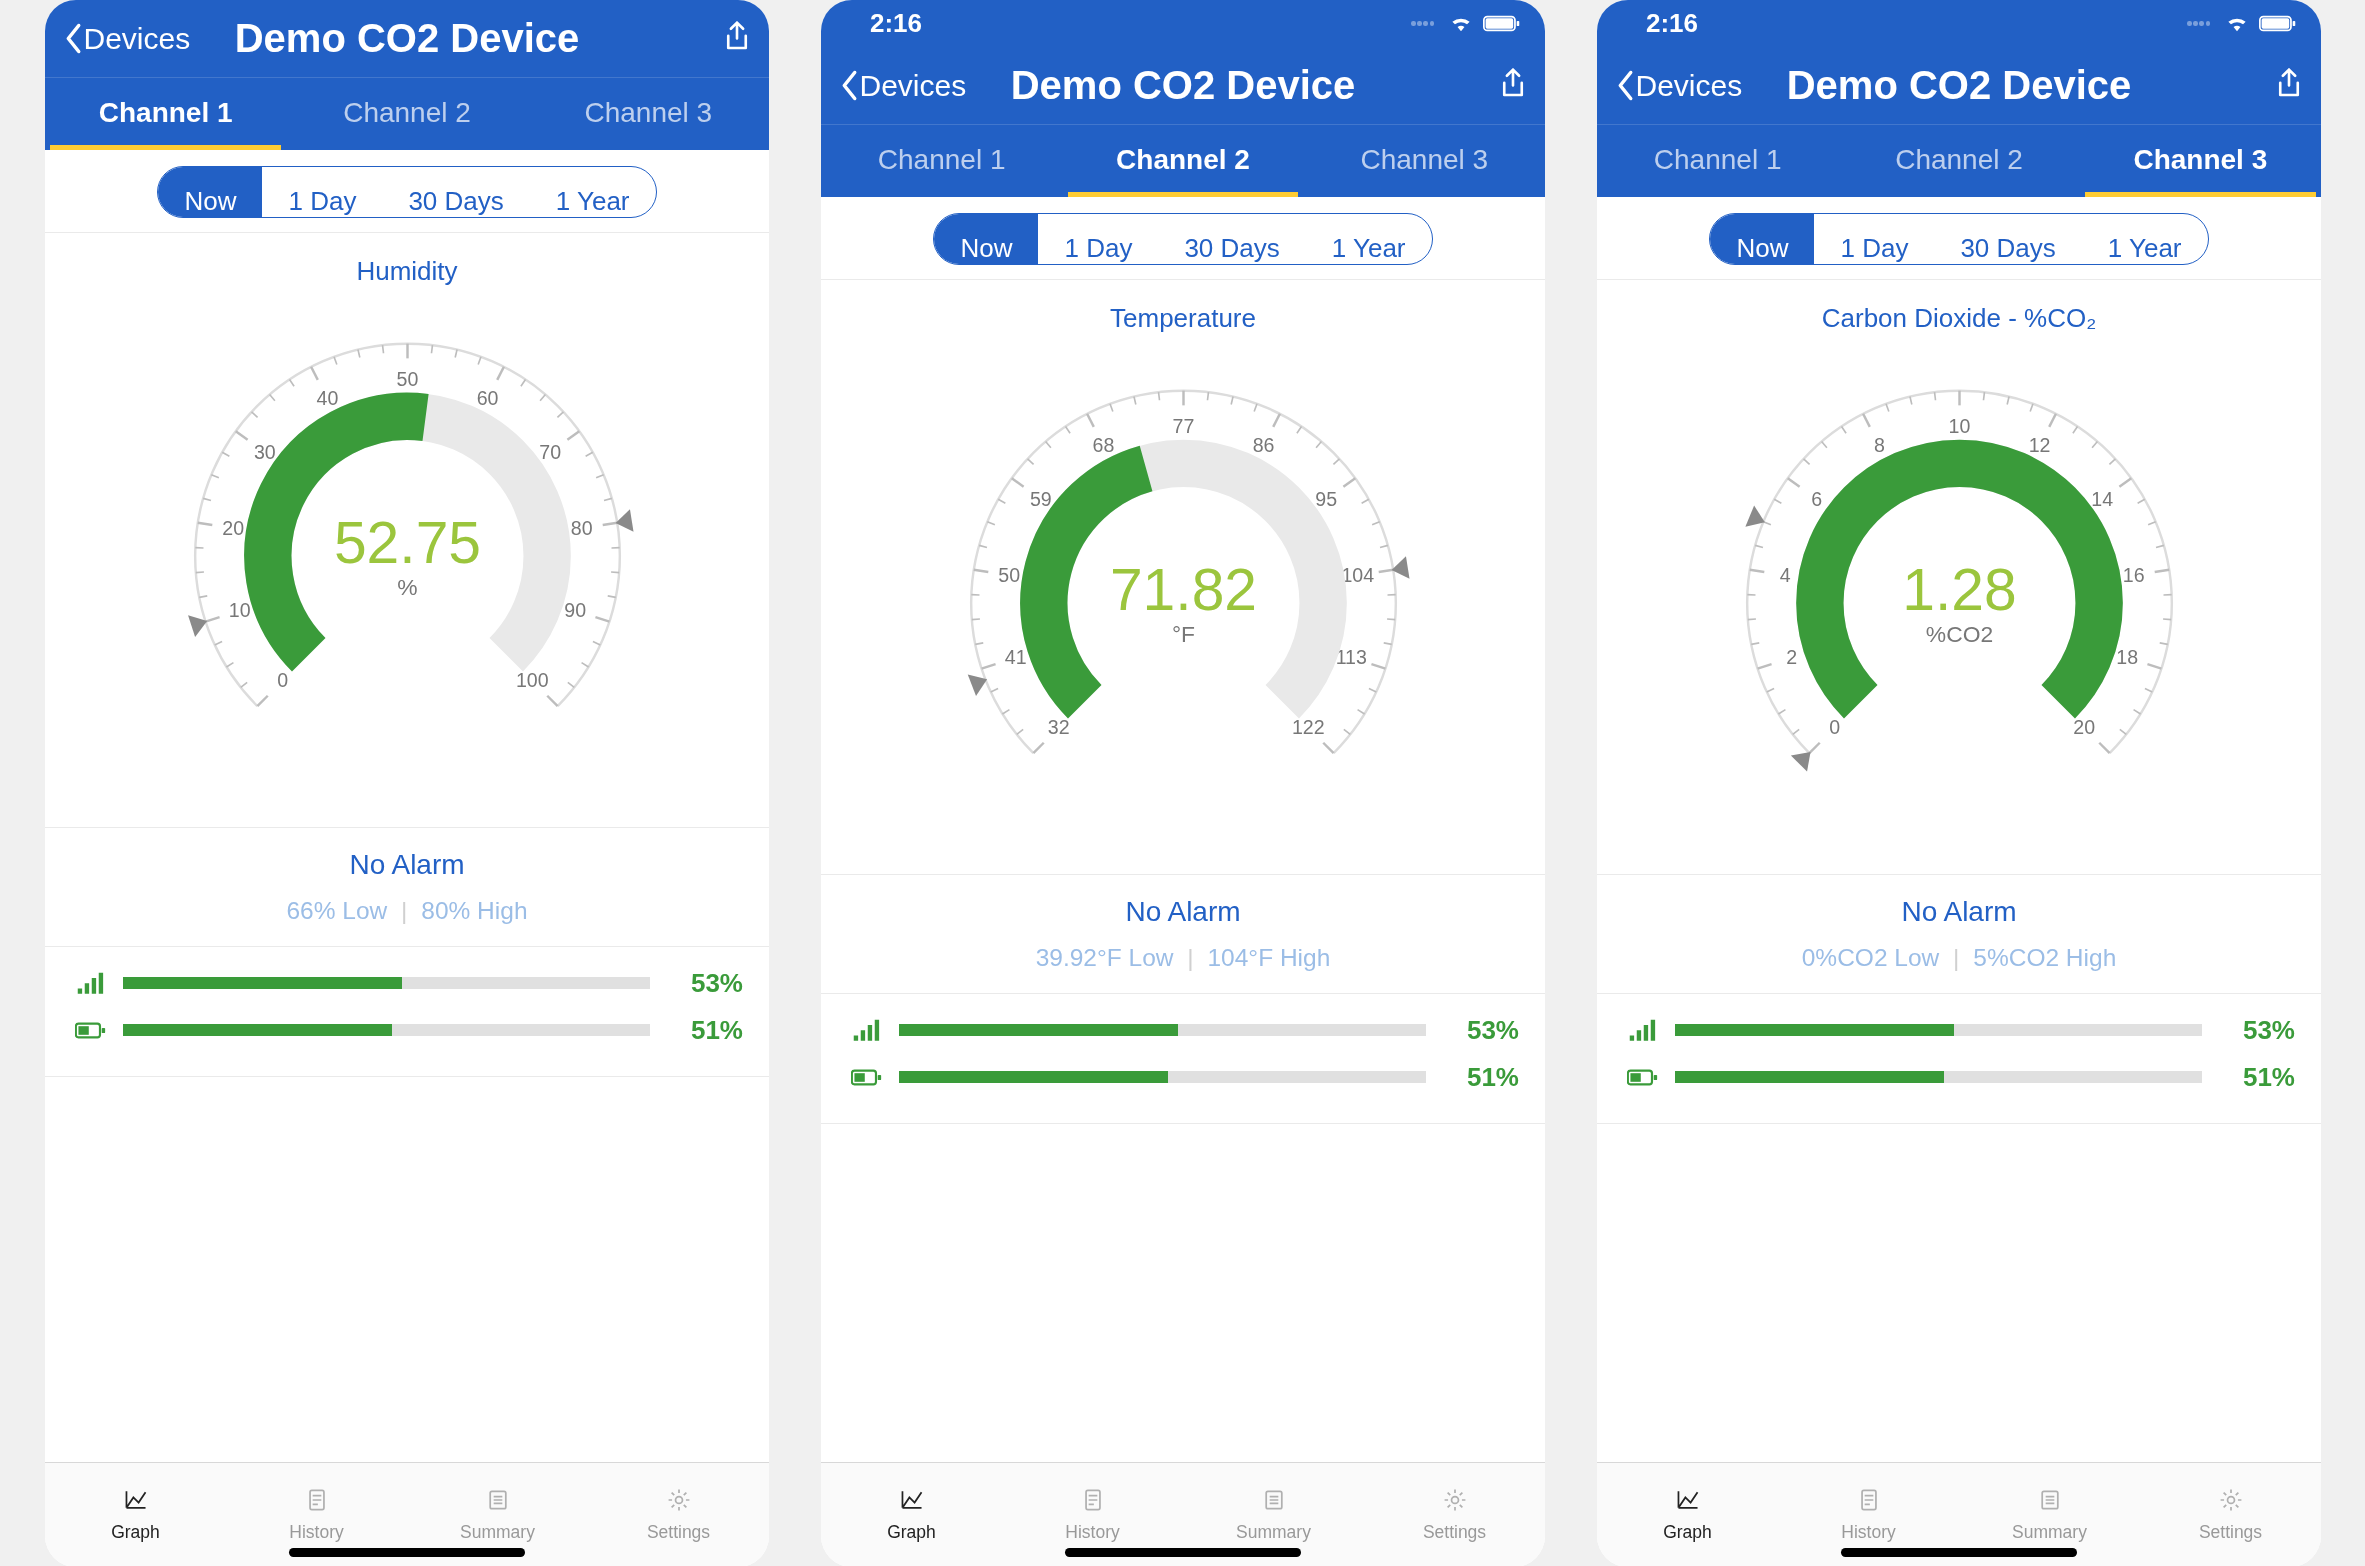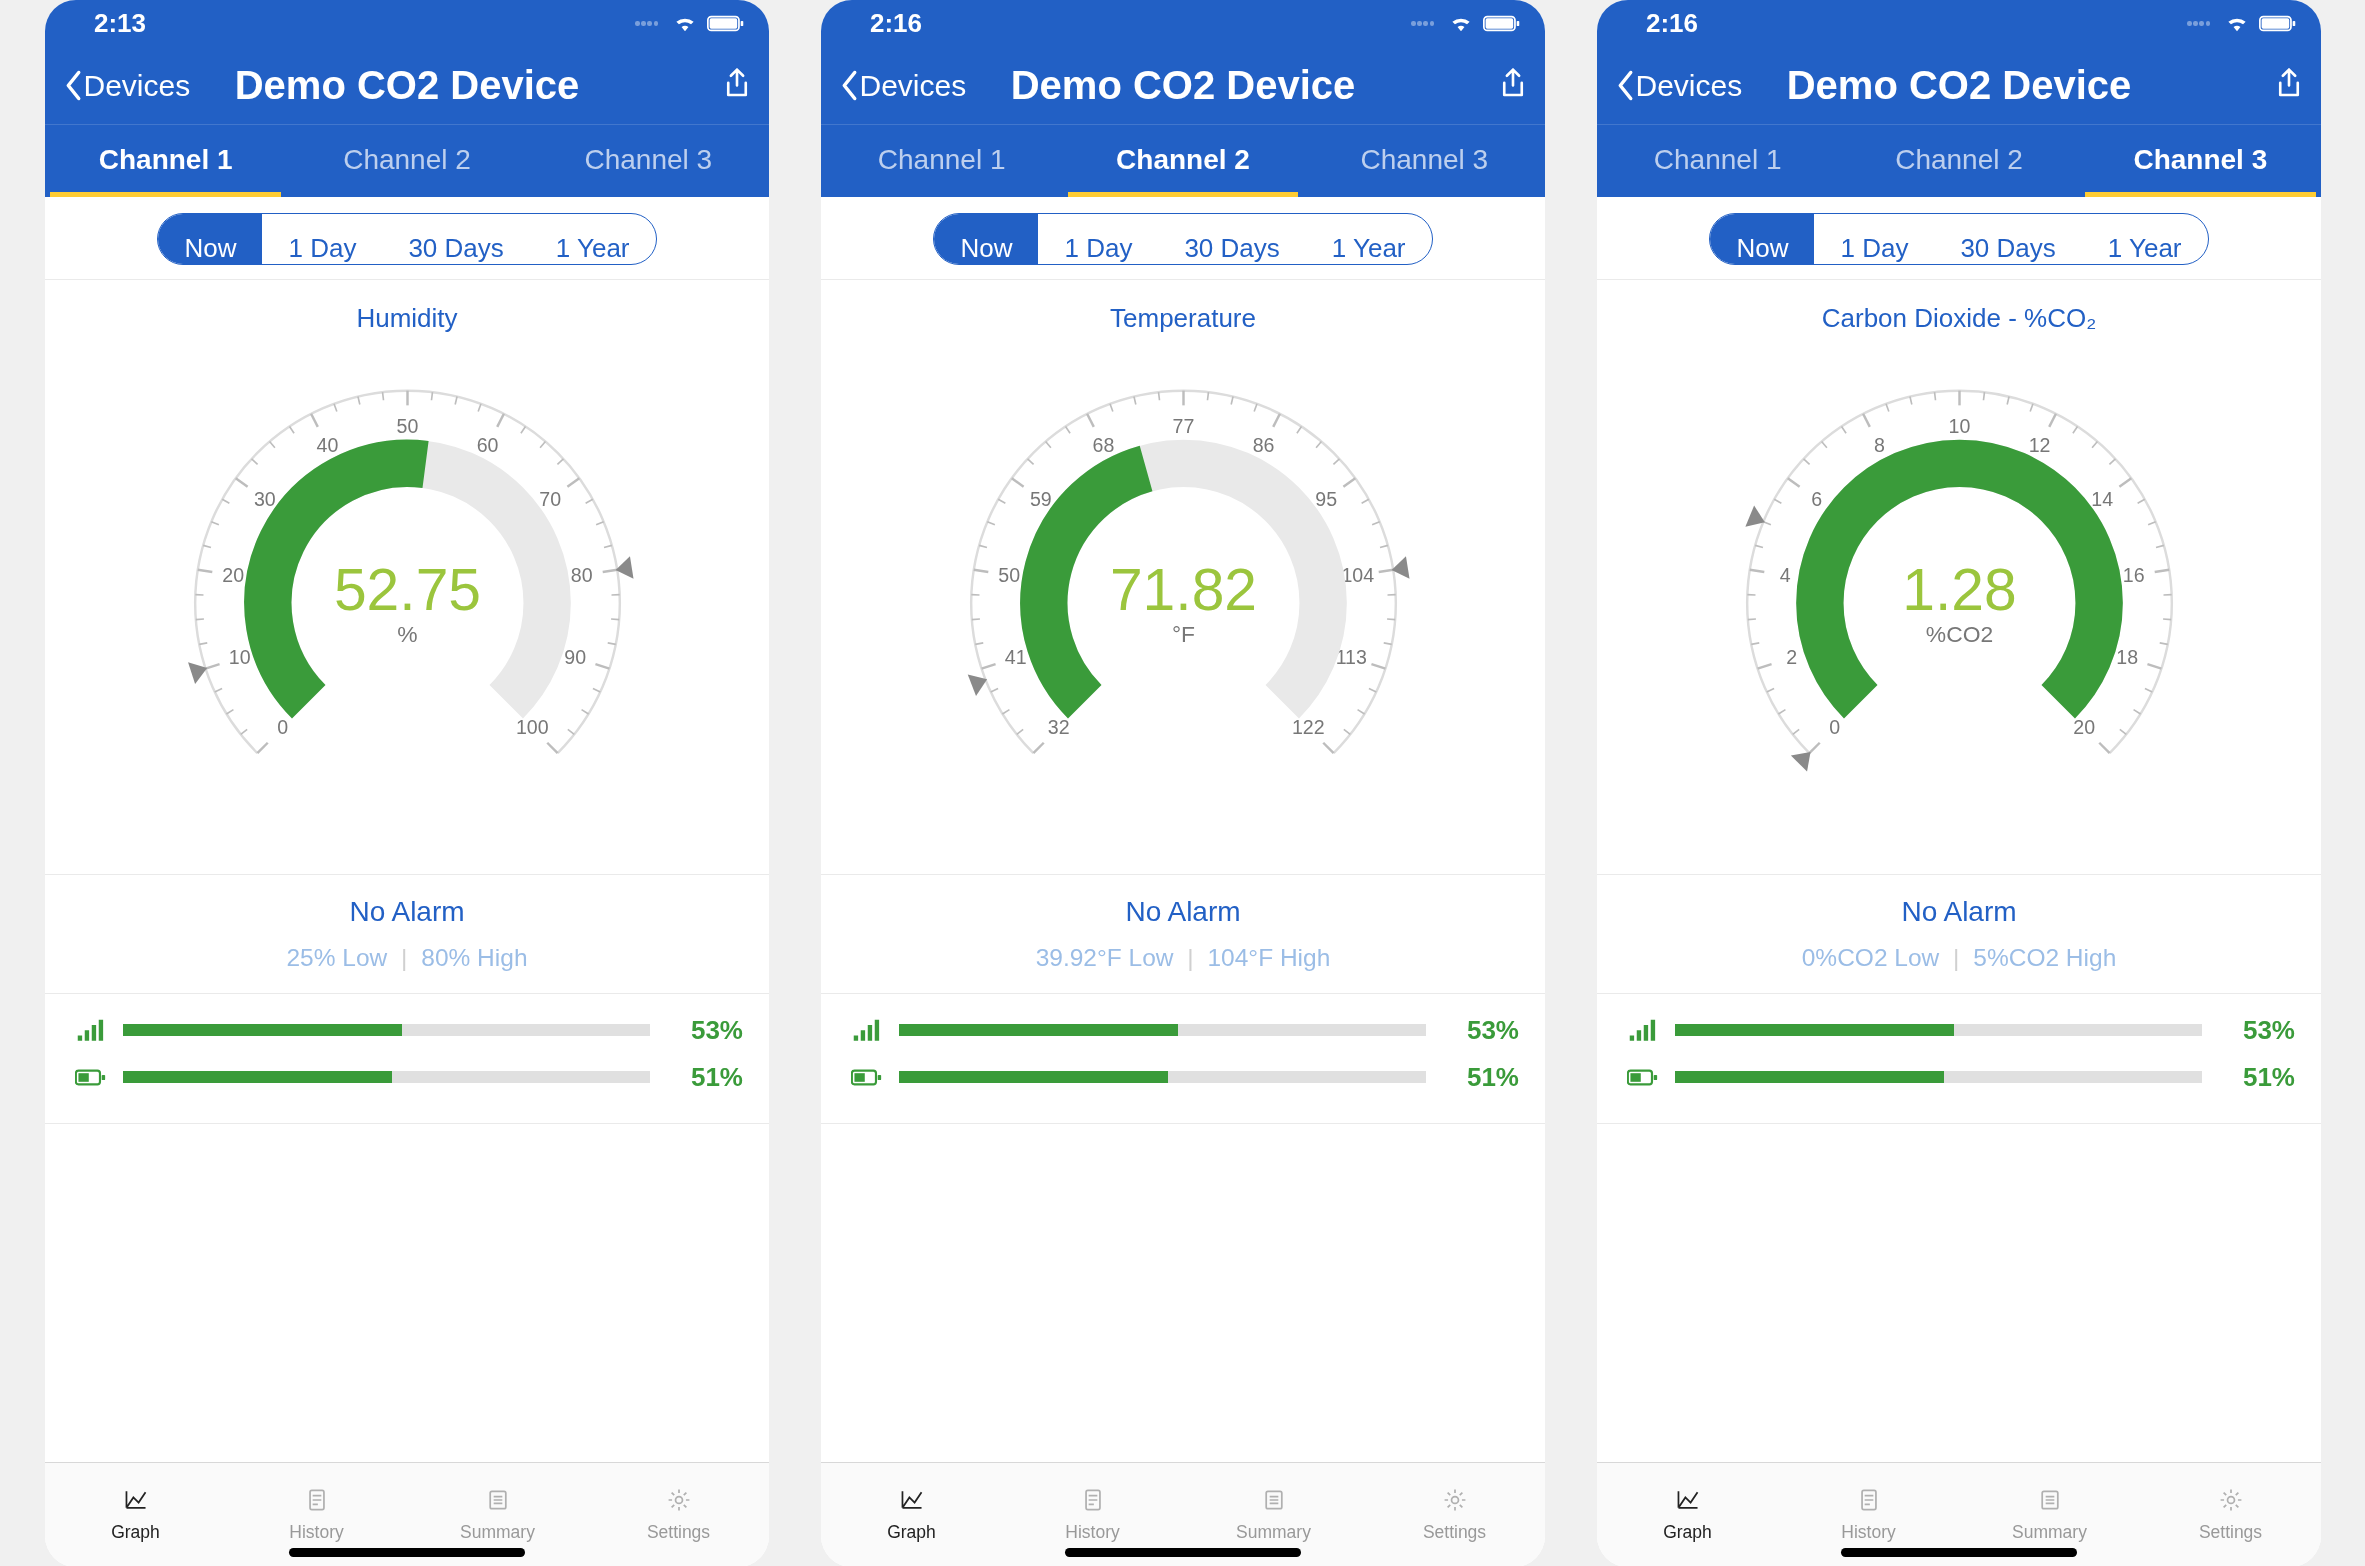--- a/index.html
+++ b/index.html
@@ -92,25 +92,6 @@
 <div class="row" id="row">
   <div class="phone">
     <div class="hdr">
-      <div class="status-bar">
-        <div class="status-left">2:13</div>
-        <div class="status-right">
-    <span style="display:inline-flex;gap:1.7px;align-items:flex-end;margin-right:5.2px;">
-      <span style="width:4.4px;height:4.4px;border-radius:50%;background:rgba(255,255,255,0.4)"></span>
-      <span style="width:4.4px;height:4.4px;border-radius:50%;background:rgba(255,255,255,0.4)"></span>
-      <span style="width:4.4px;height:4.4px;border-radius:50%;background:rgba(255,255,255,0.4)"></span>
-      <span style="width:4.4px;height:4.4px;border-radius:50%;background:rgba(255,255,255,0.4)"></span>
-    </span>
-    <svg width="26" height="19" viewBox="0 0 30 22">
-              <path d="M15 20 l4-5 a7 7 0 0 0-8 0 z M5 9 a16 16 0 0 1 20 0 l-3 3 a12 12 0 0 0-14 0 z" fill="#fff"></path>
-            </svg>
-    <svg width="38" height="19" viewBox="0 0 44 22">
-              <rect x="1" y="3" width="36" height="16" rx="4" fill="none" stroke="#fff" stroke-width="2"></rect>
-              <rect x="3" y="5" width="32" height="12" rx="2" fill="#fff"></rect>
-              <rect x="39" y="8" width="3" height="6" rx="1" fill="#fff"></rect>
-            </svg>
-  </div>
-      </div>
       <div class="nav-bar" style="position:relative">
         <div class="nav-back">
           <svg width="21" height="33" viewBox="0 0 24 38">

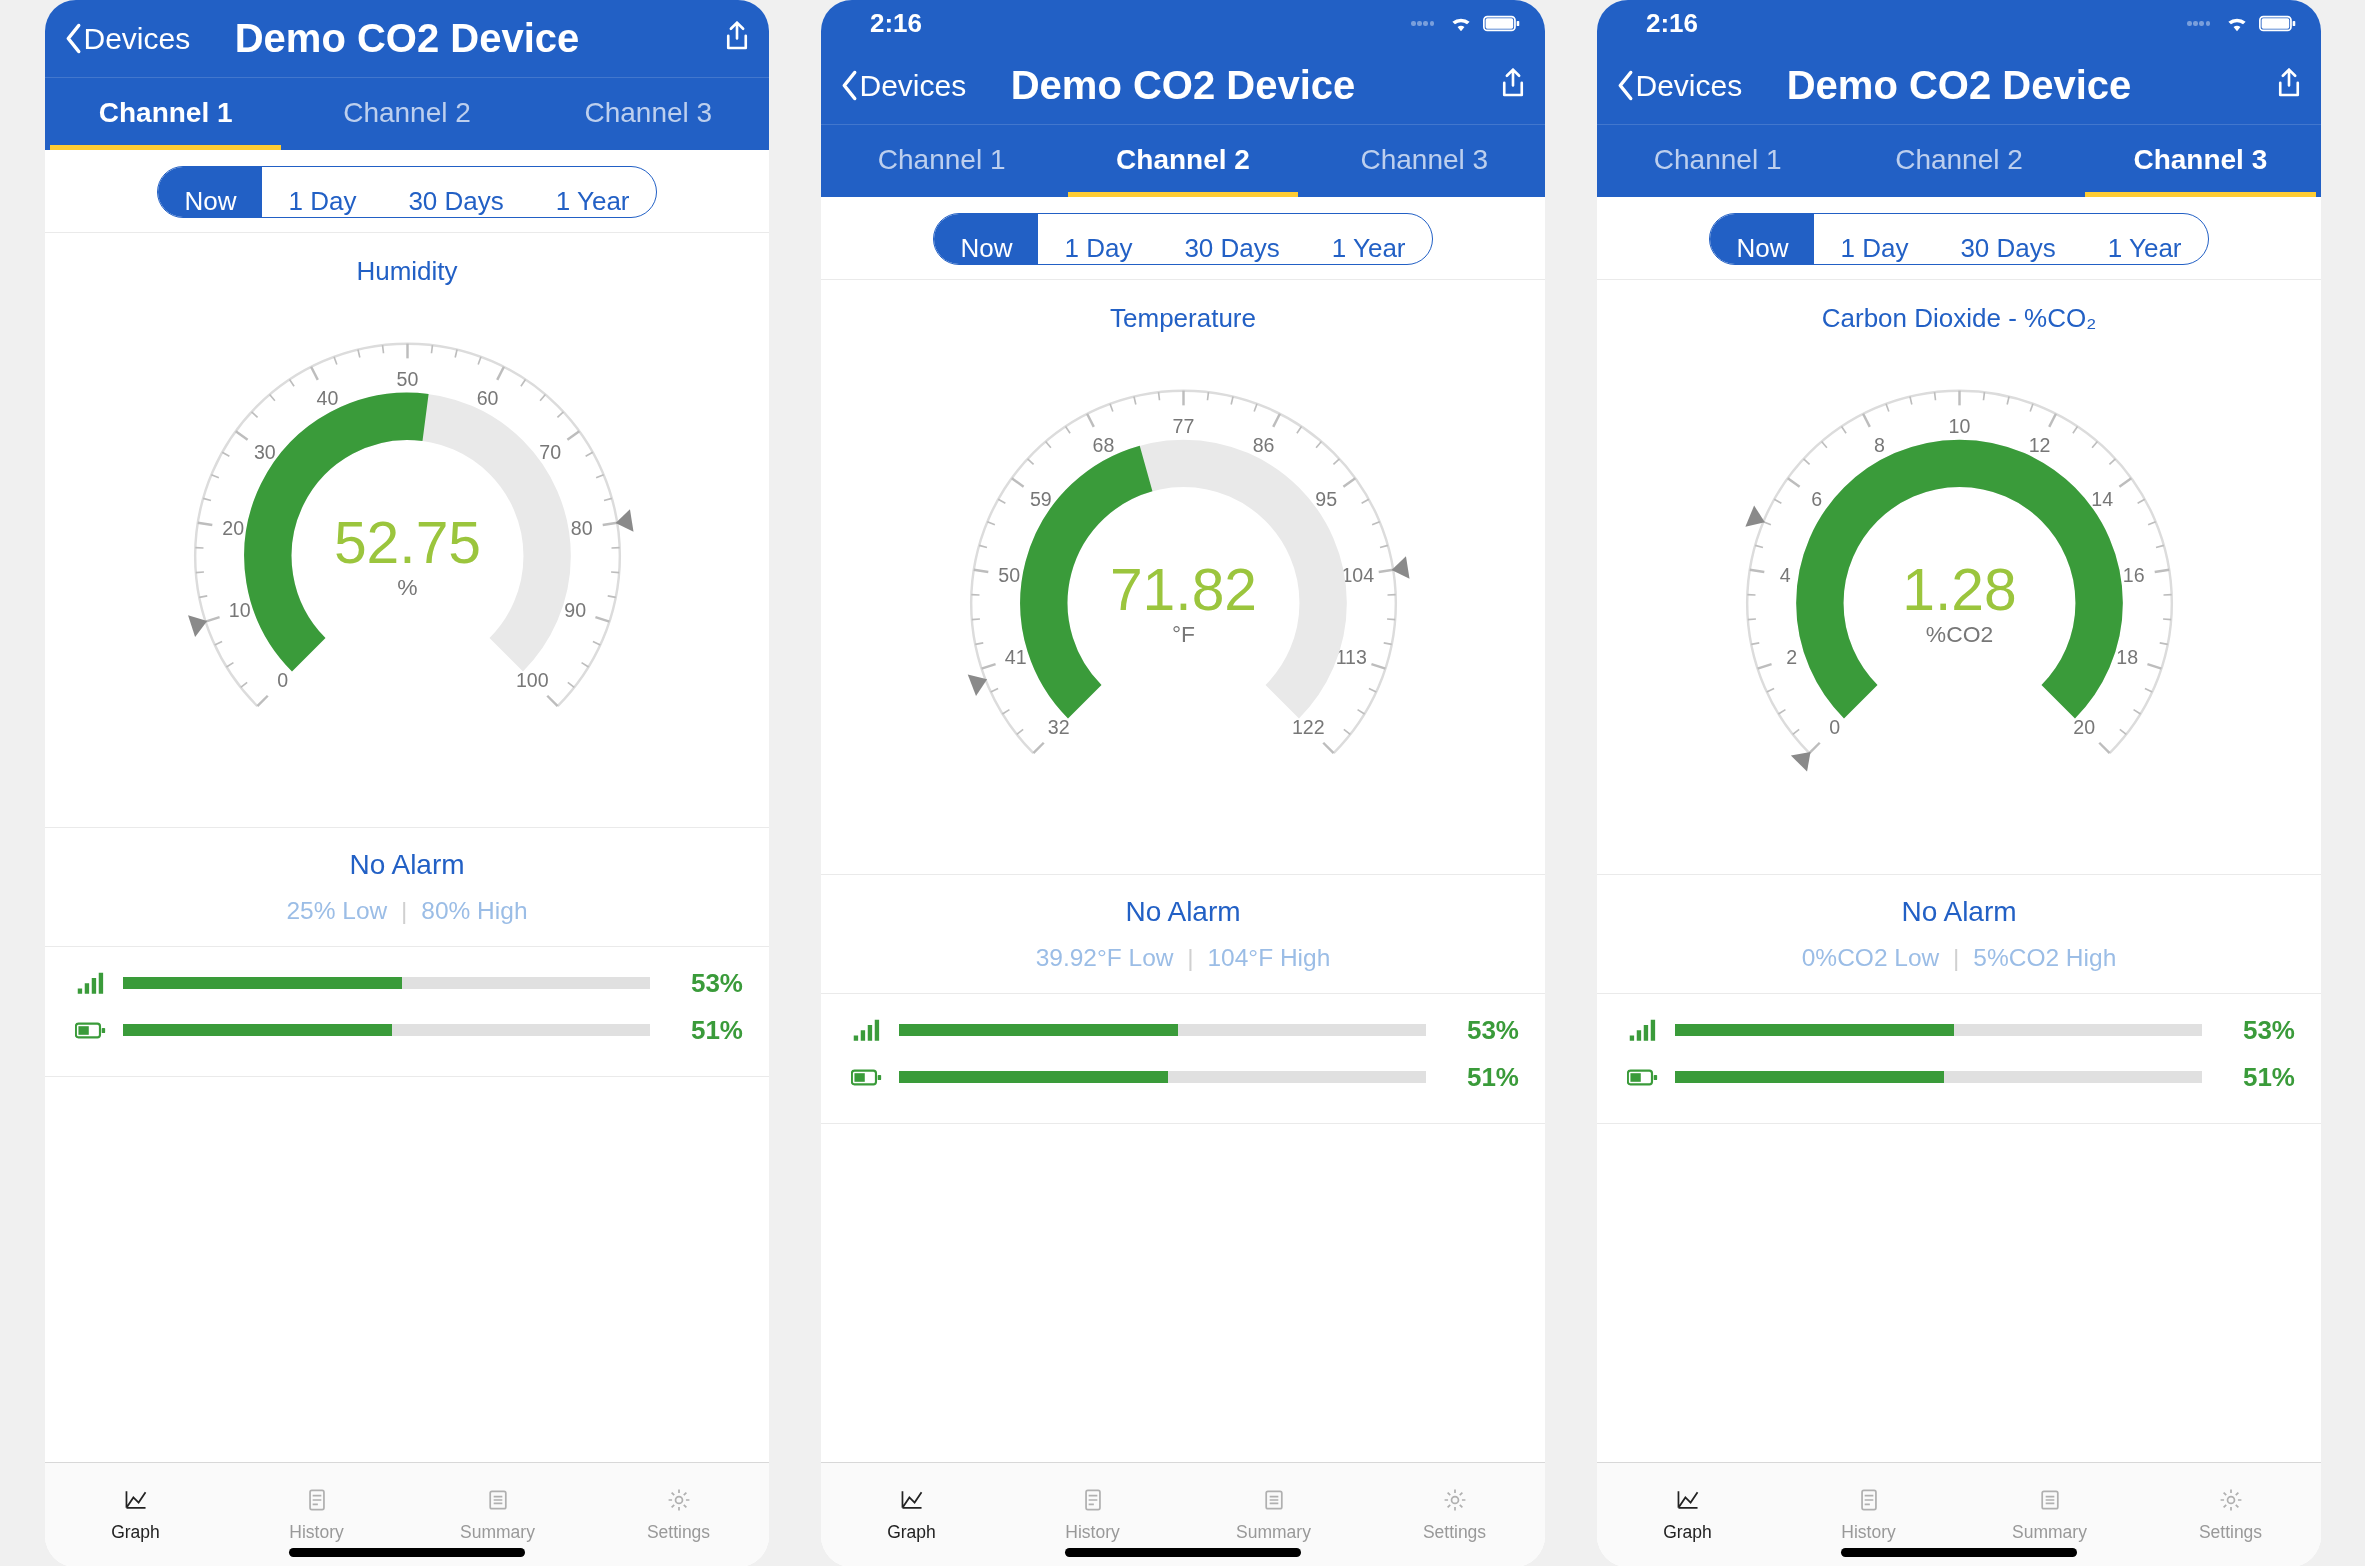--- a/index.html
+++ b/index.html
@@ -200,7 +200,7 @@
     <div class="alarm-sec">
       <div class="alarm-title">No Alarm</div>
       <div class="alarm-sub">
-        <span>25% Low</span>
+        <span>66% Low</span>
         <span class="sep">|</span>
         <span>80% High</span>
       </div>

